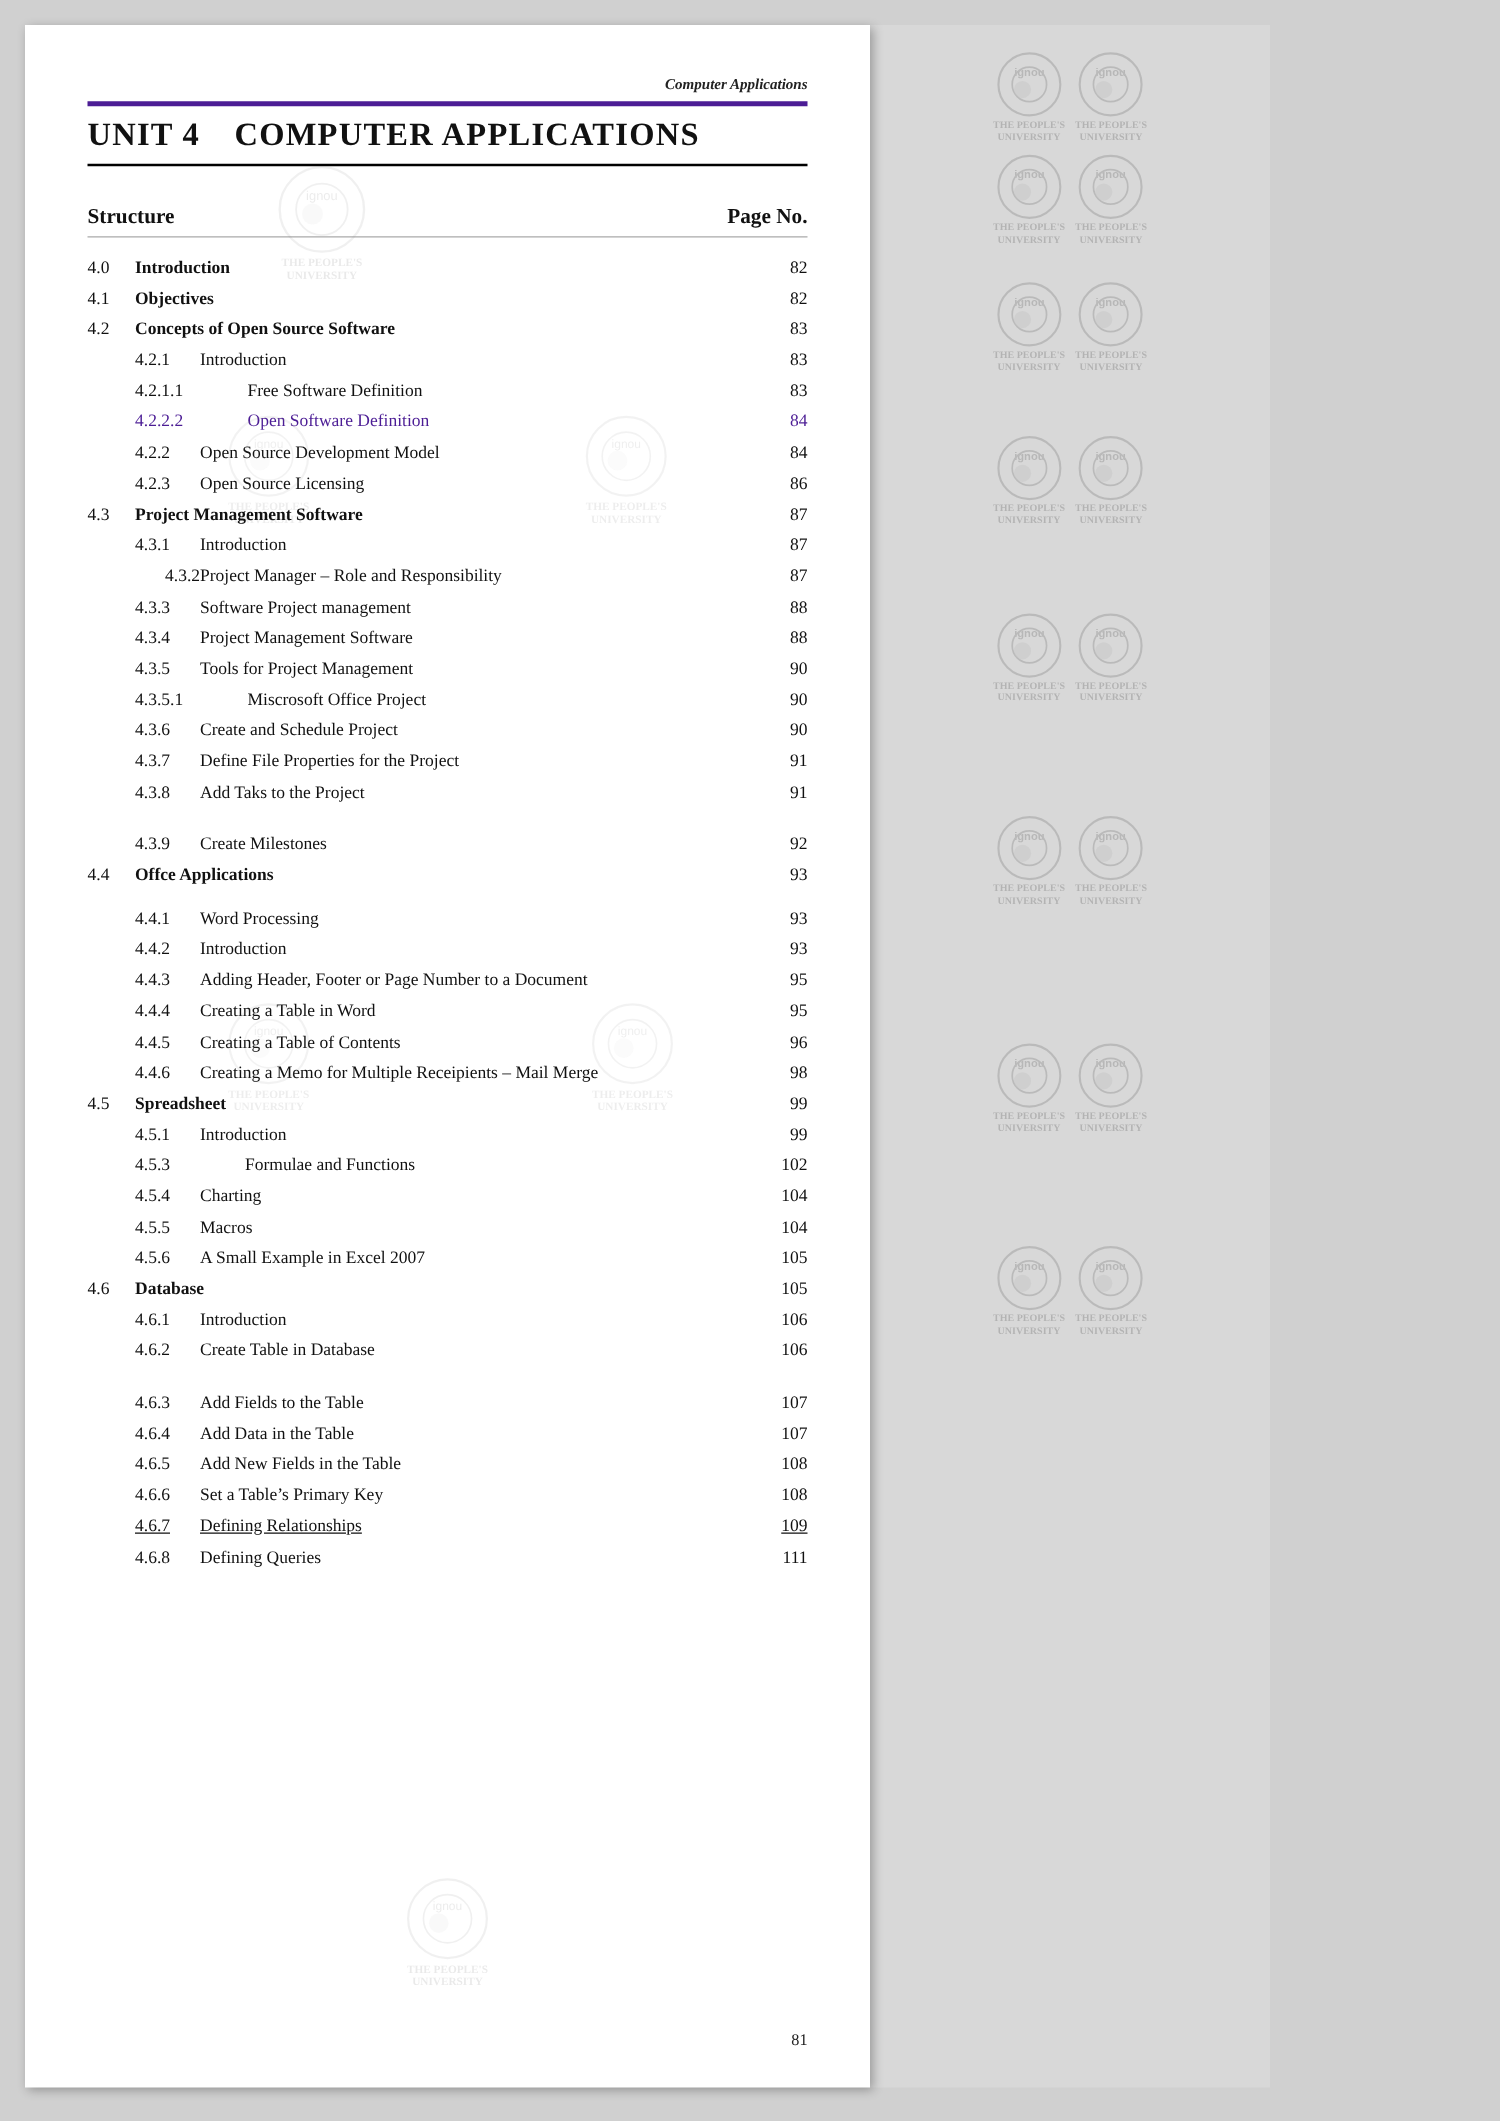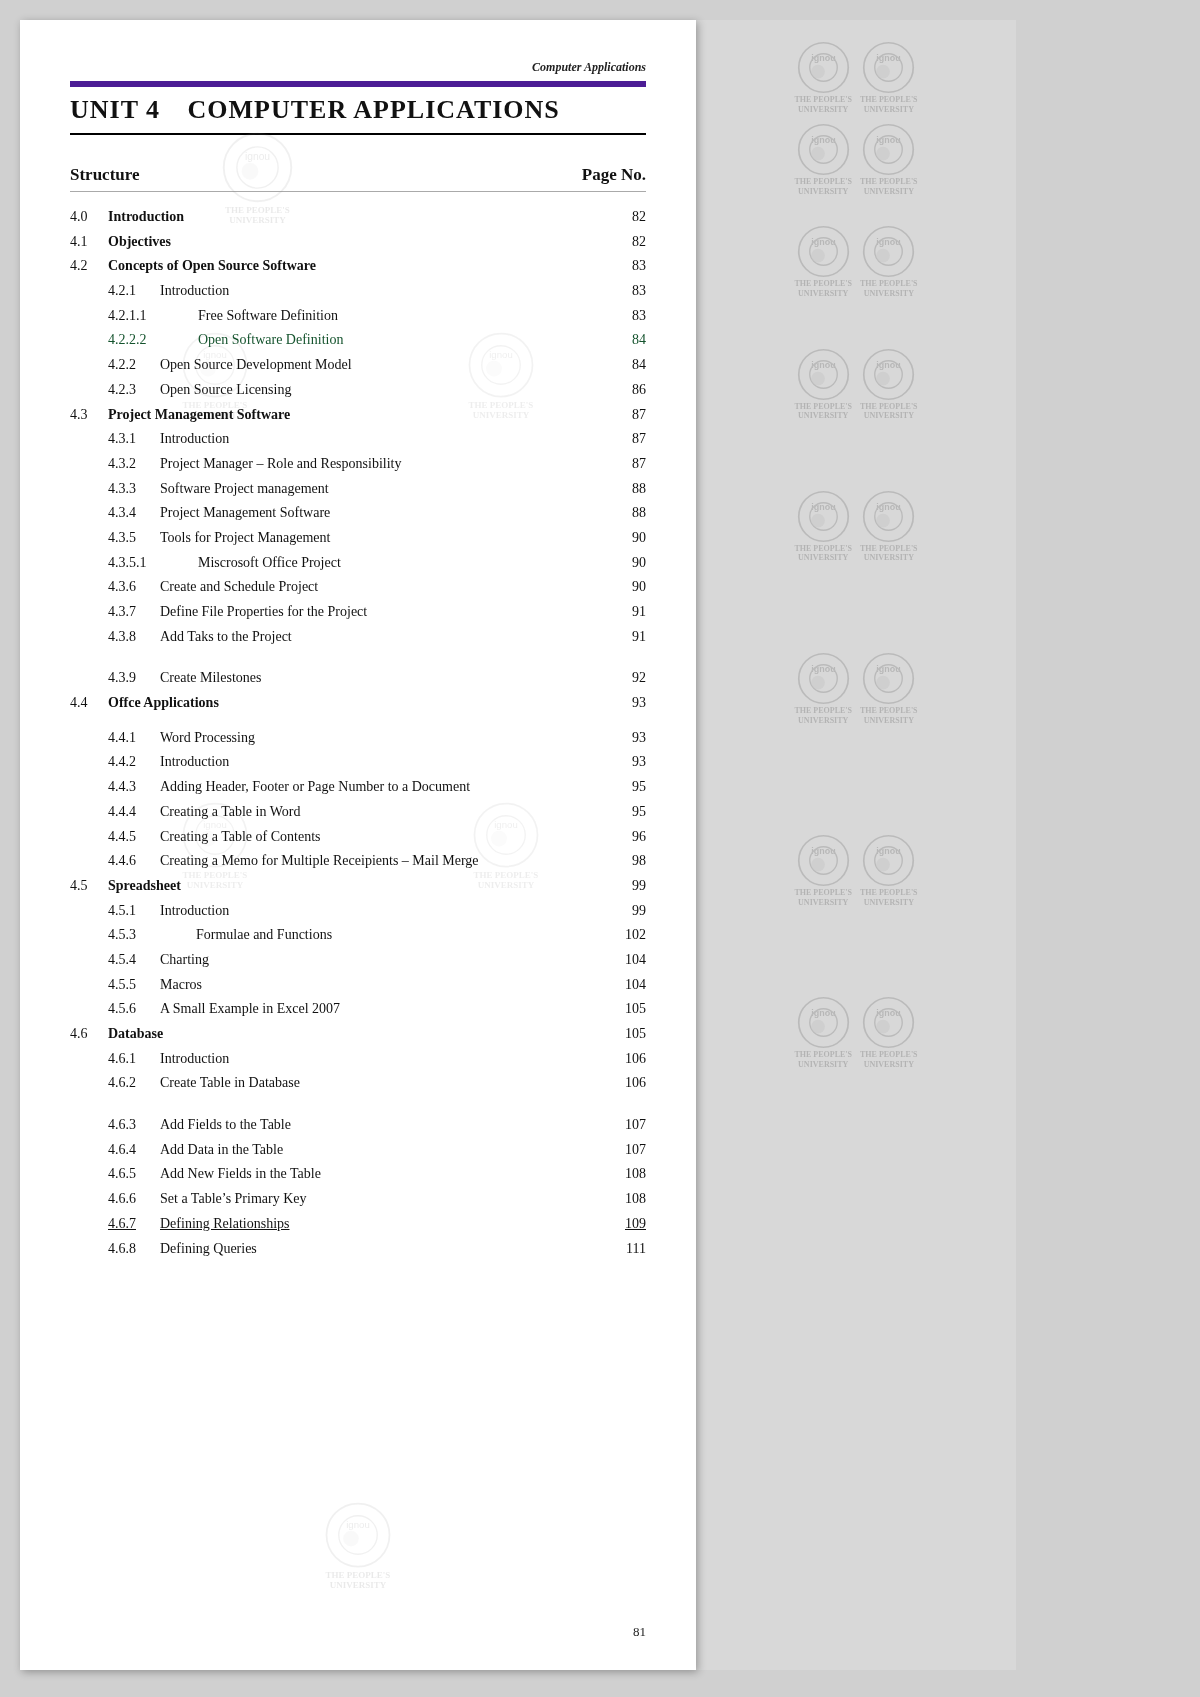--- a/index.html
+++ b/index.html
@@ -49,7 +49,7 @@
     }
 
     .unit-title-block {
-      border-top: 6px solid #4c1d95;
+      border-top: 4px solid #4c1d95;
       border-bottom: 2px solid #000;
       padding: 8px 0;
       margin-bottom: 30px;

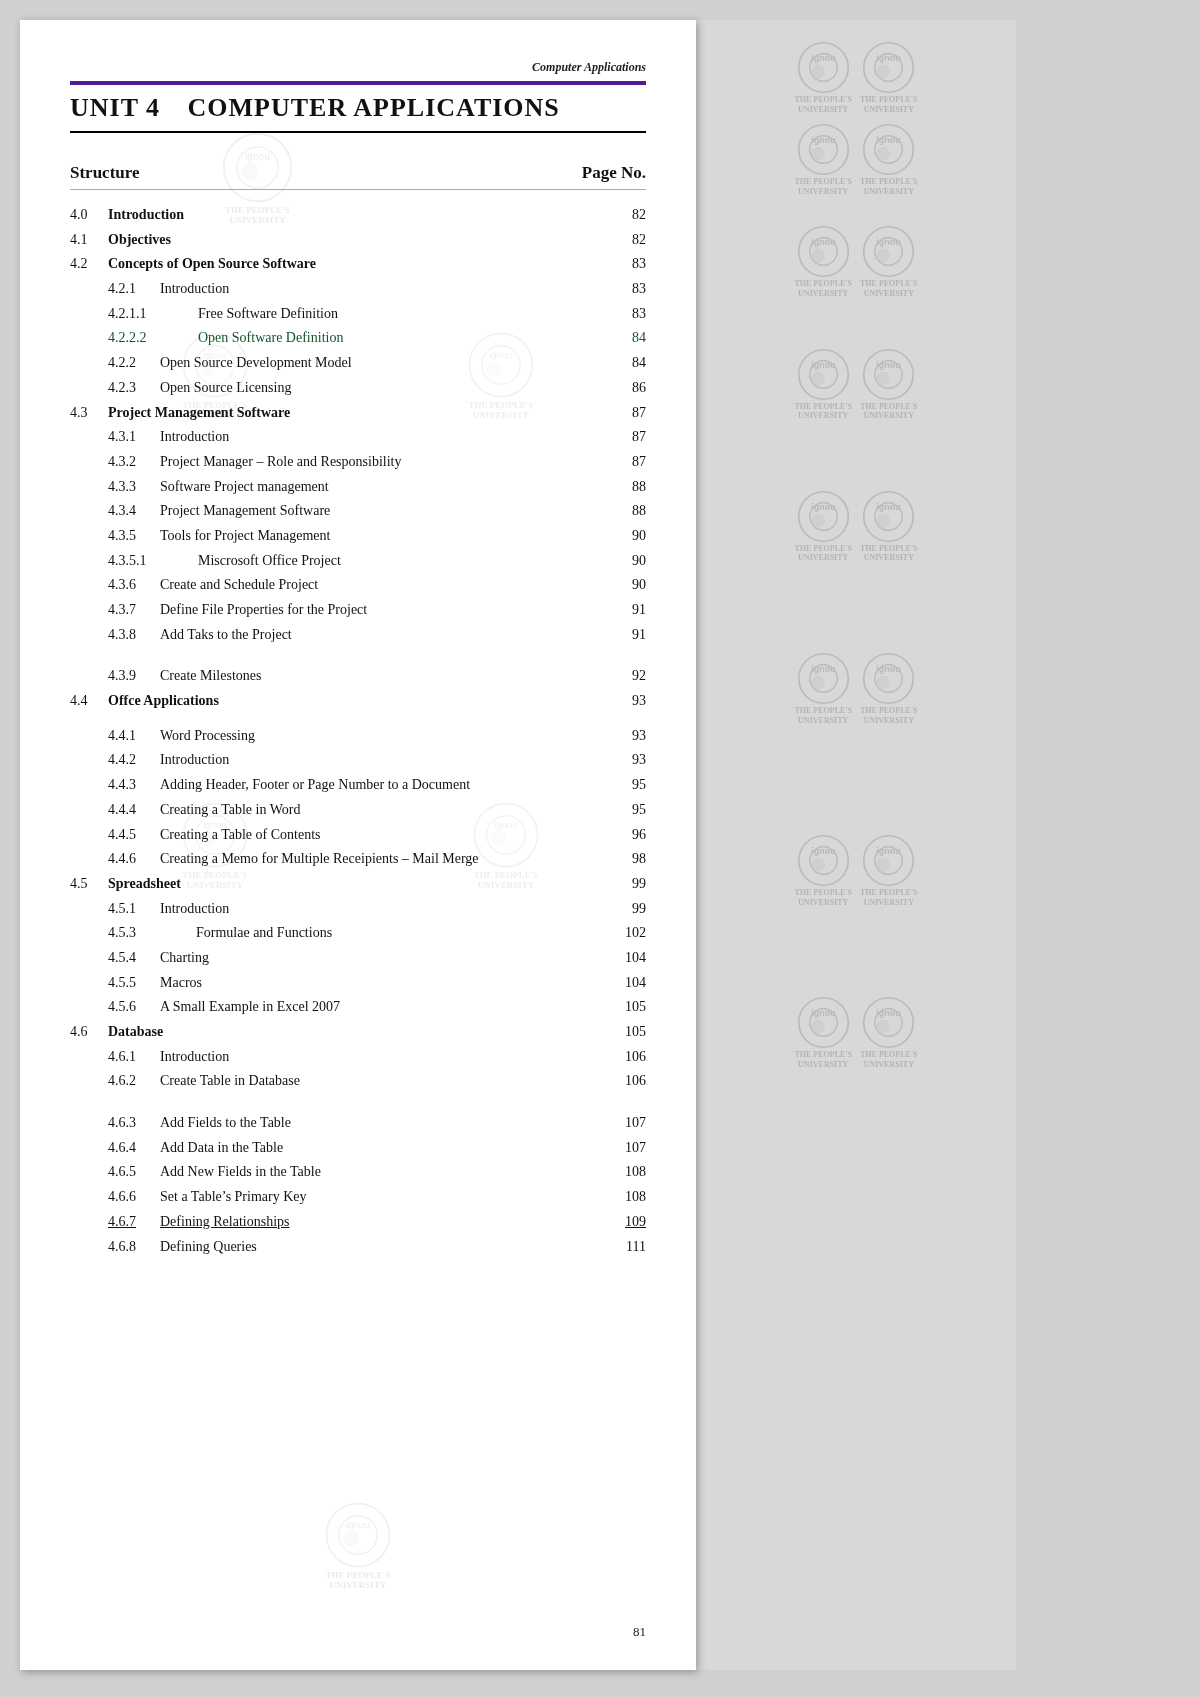--- a/index.html
+++ b/index.html
@@ -228,7 +228,7 @@
           </span>
           <span style="min-width: 30px; text-align: right;">83</span>
         </div>
-        <div class="toc-entry level2" style="display: flex; justify-content: space-between; align-items: baseline; font-size: 14px; color: #14532d; margin-bottom: 3px; line-height: 1.55; padding-left: 38px;">
+        <div class="toc-entry level2" style="display: flex; justify-content: space-between; align-items: baseline; font-size: 14px; color: #4c1d95; margin-bottom: 3px; line-height: 1.55; padding-left: 38px;">
           <span style="display: flex; align-items: baseline; flex: 1 1 0%;">
             <span style="min-width: 90px; font-weight: normal;">4.2.2.2</span>
             <span style="flex: 1 1 0%;">Open Software Definition</span>

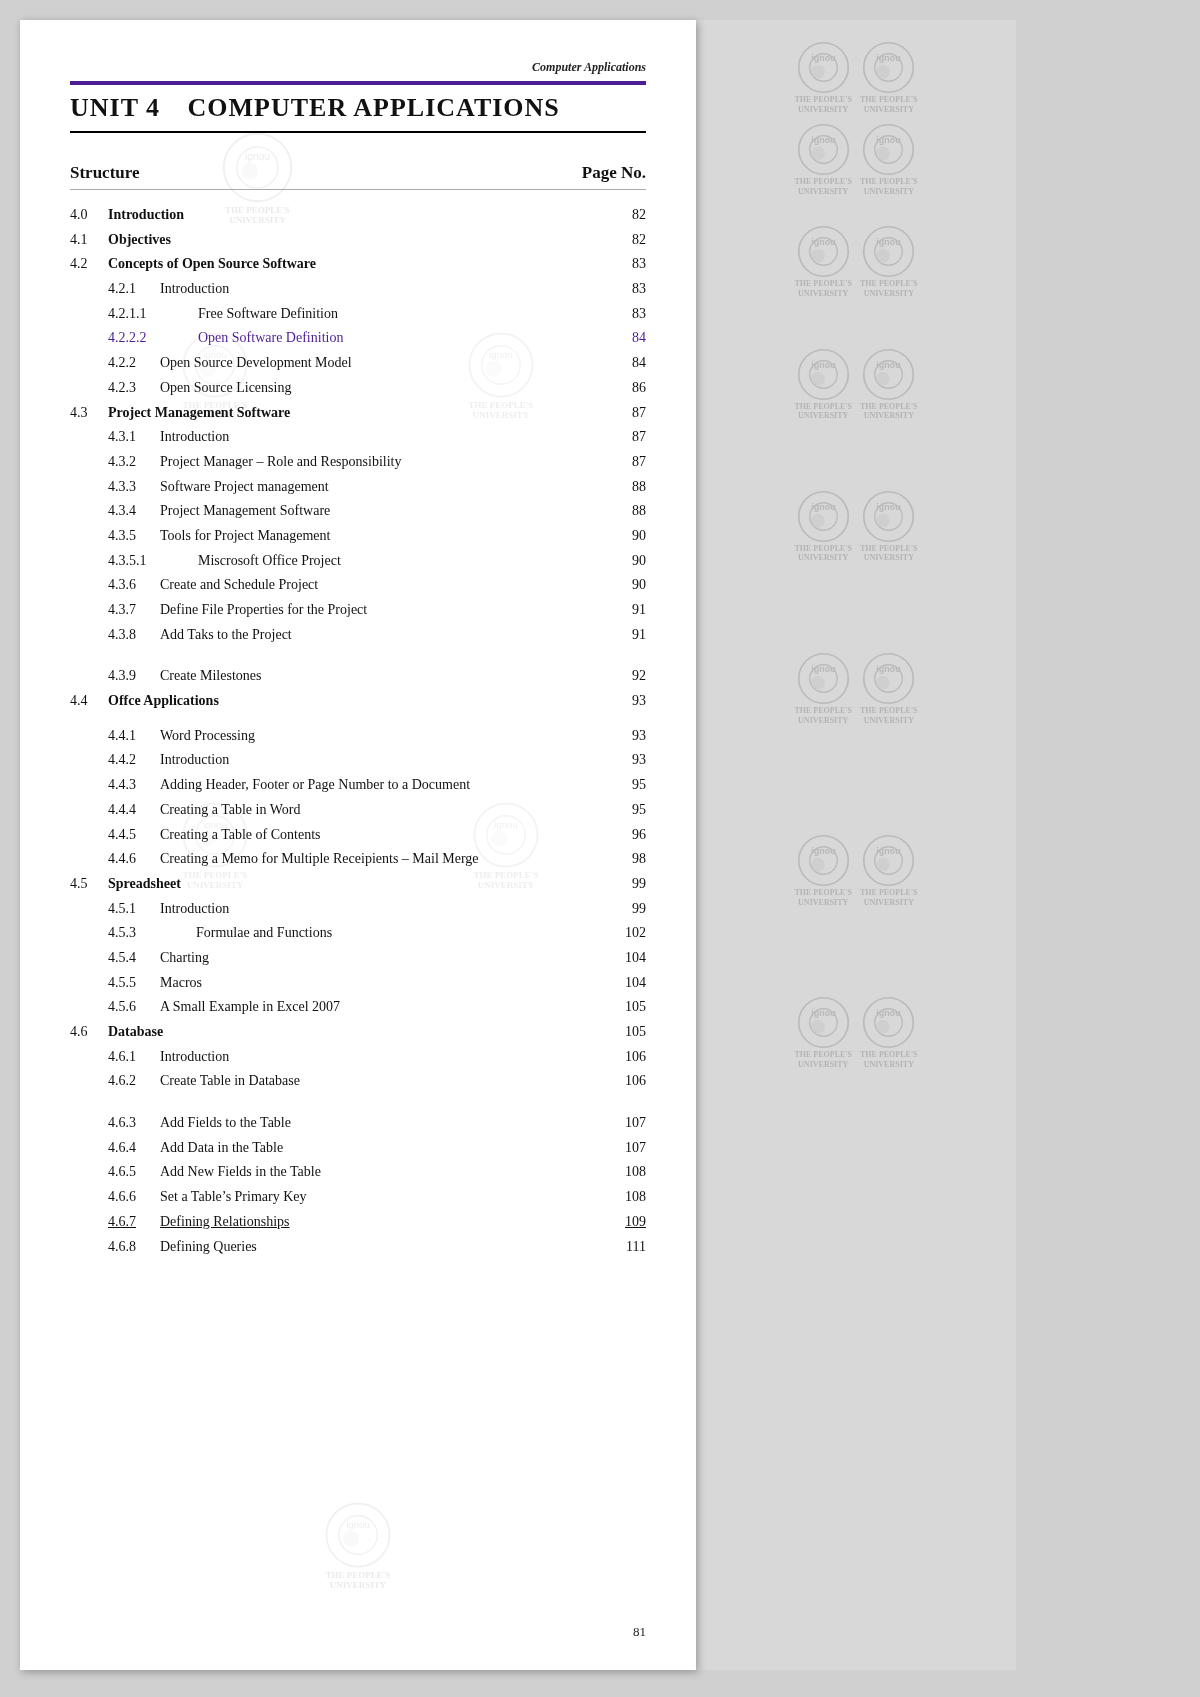--- a/index.html
+++ b/index.html
@@ -265,7 +265,7 @@
         </div>
         <div class="toc-entry level1" style="display: flex; justify-content: space-between; align-items: baseline; font-size: 14px; color: rgb(17, 17, 17); margin-bottom: 3px; line-height: 1.55; padding-left: 38px;">
           <span style="display: flex; align-items: baseline; flex: 1 1 0%;">
-            <span style="min-width: 52px; font-weight: normal;">4.3.2</span>
+            <span style="min-width: 52px; font-weight: normal; text-align: right;">4.3.2</span>
             <span style="flex: 1 1 0%;">Project Manager – Role and Responsibility</span>
           </span>
           <span style="min-width: 30px; text-align: right;">87</span>

